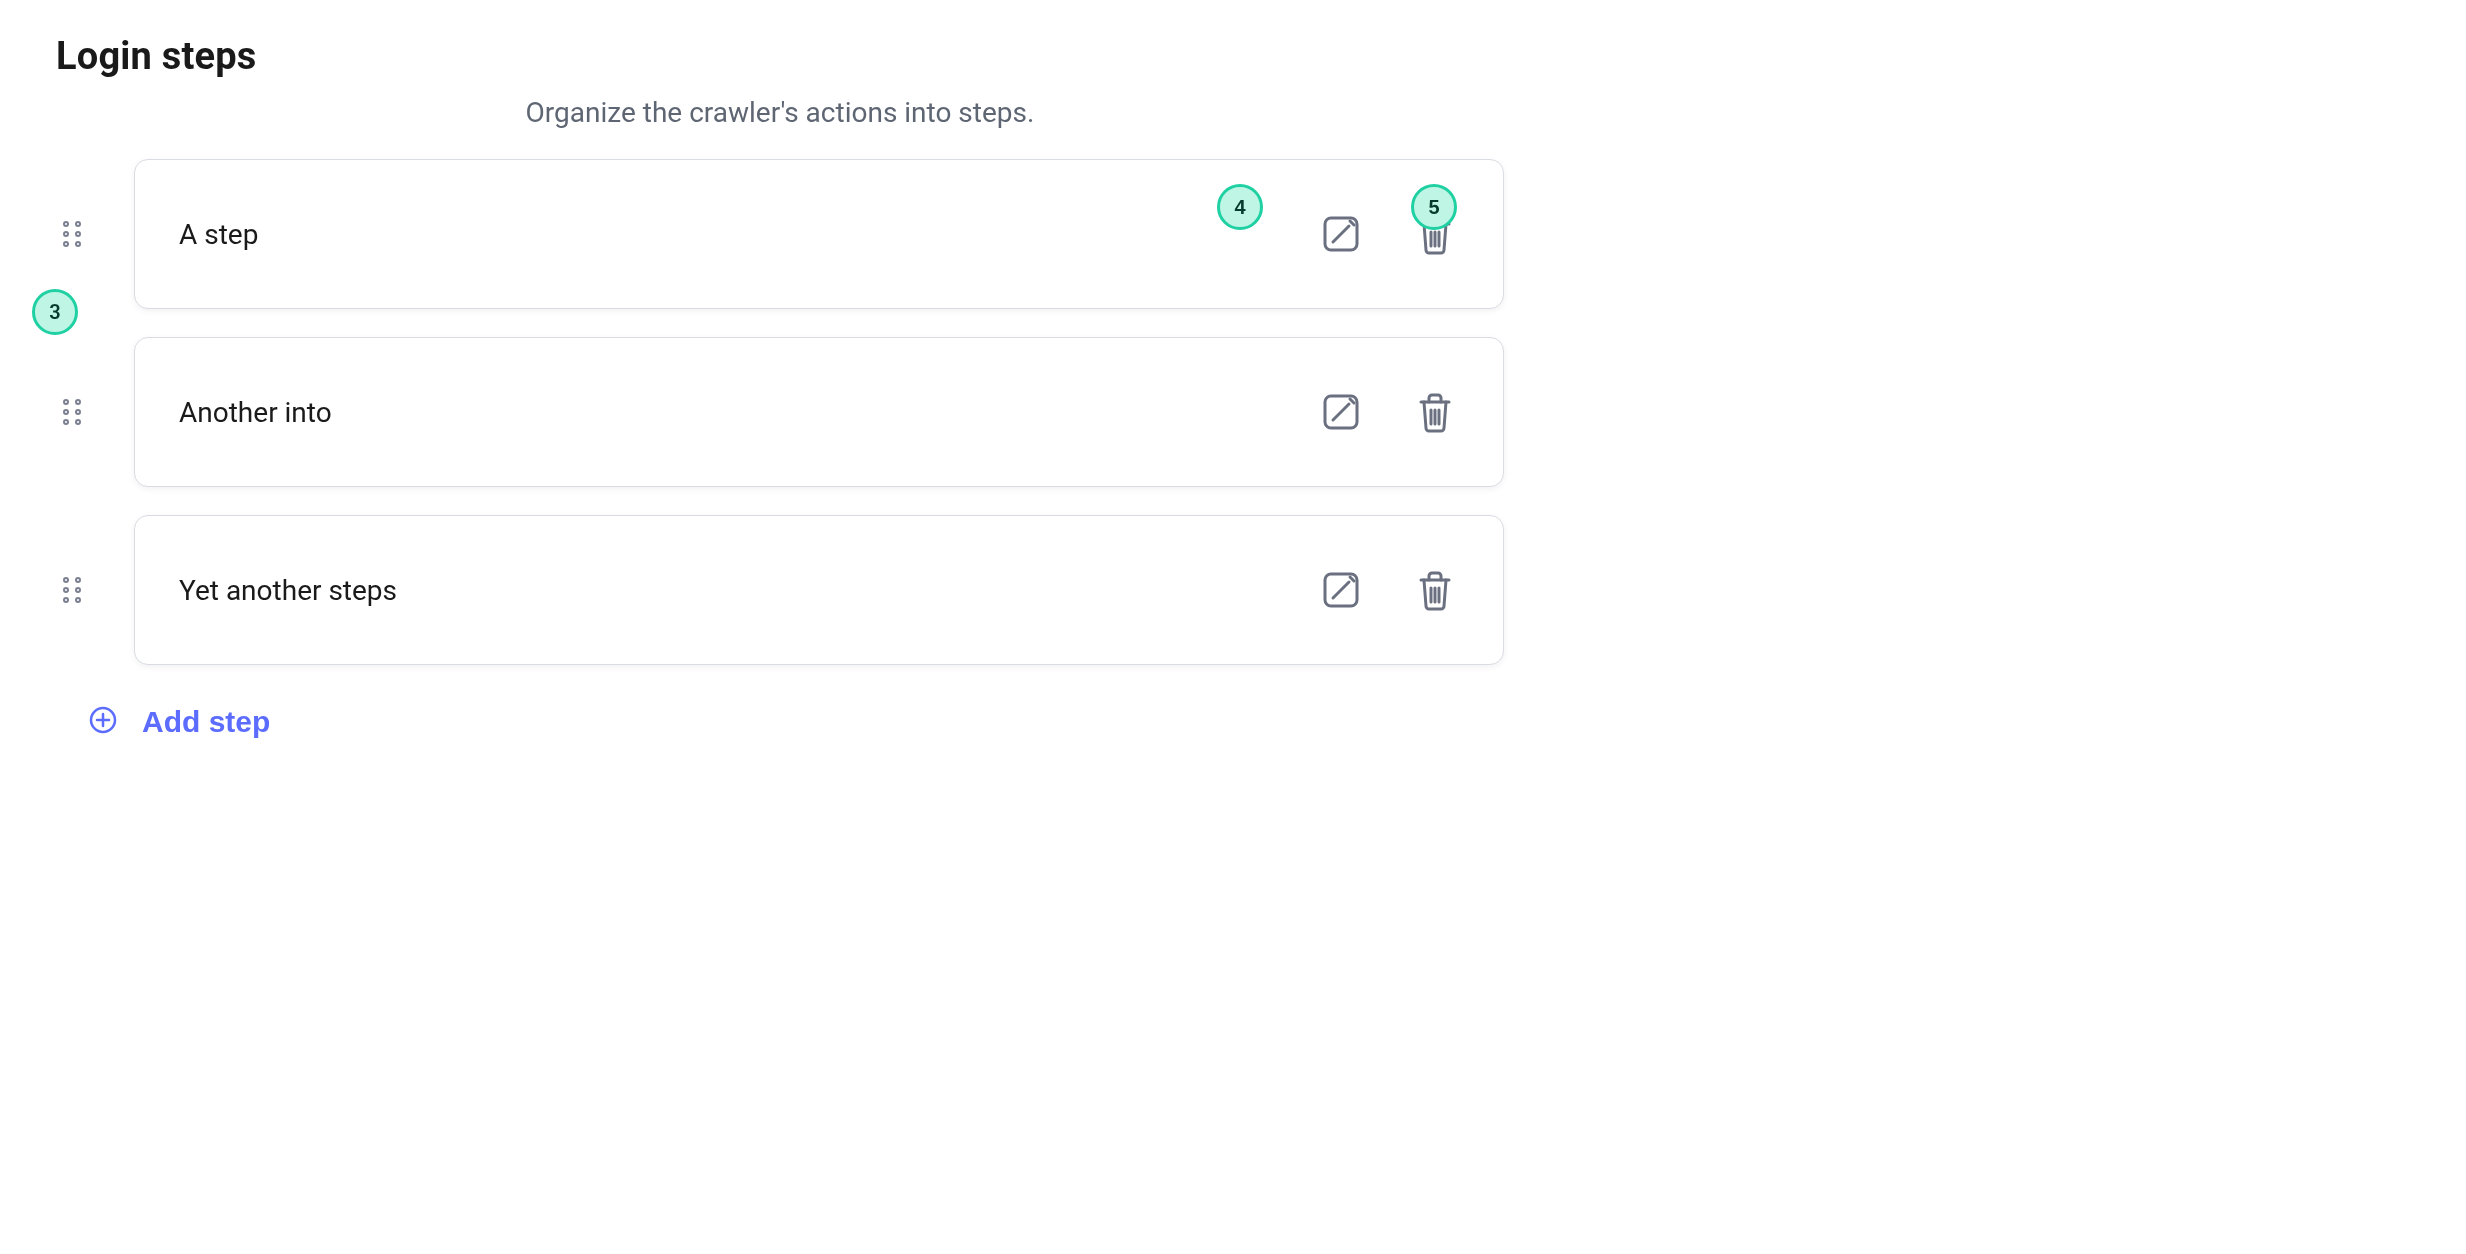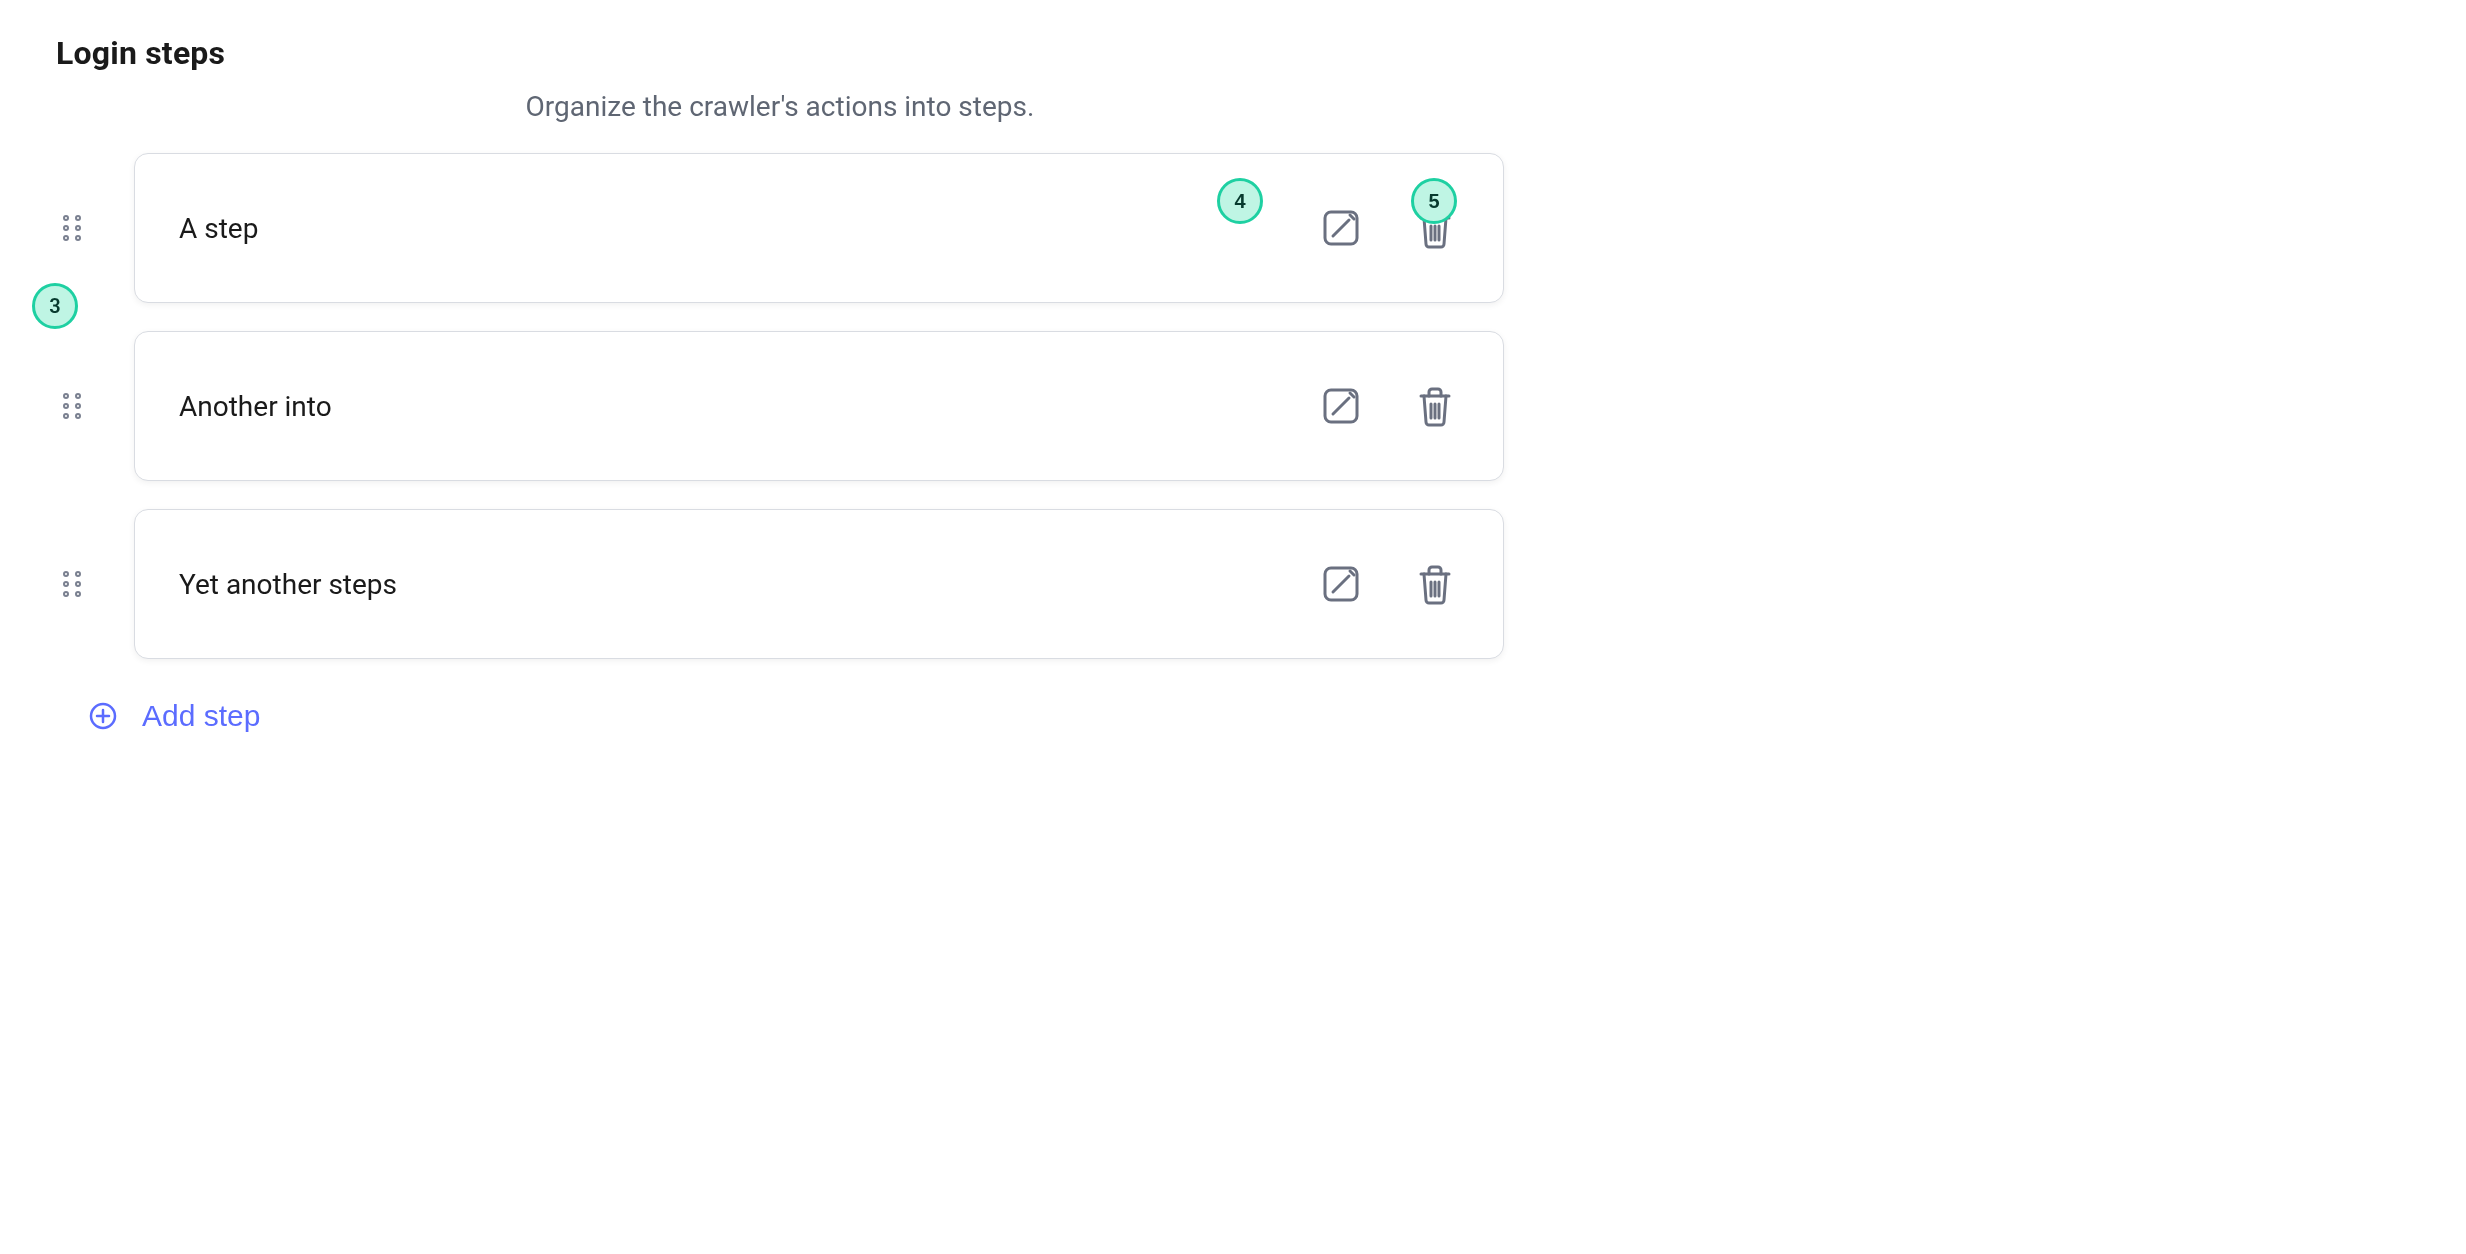--- a/index.html
+++ b/index.html
@@ -28,7 +28,7 @@
     width:1560px;
   }
   .title {
-    font-size:32px;
+    font-size:38px;
     font-weight:700;
     letter-spacing:.2px;
     margin:0 0 18px 0;

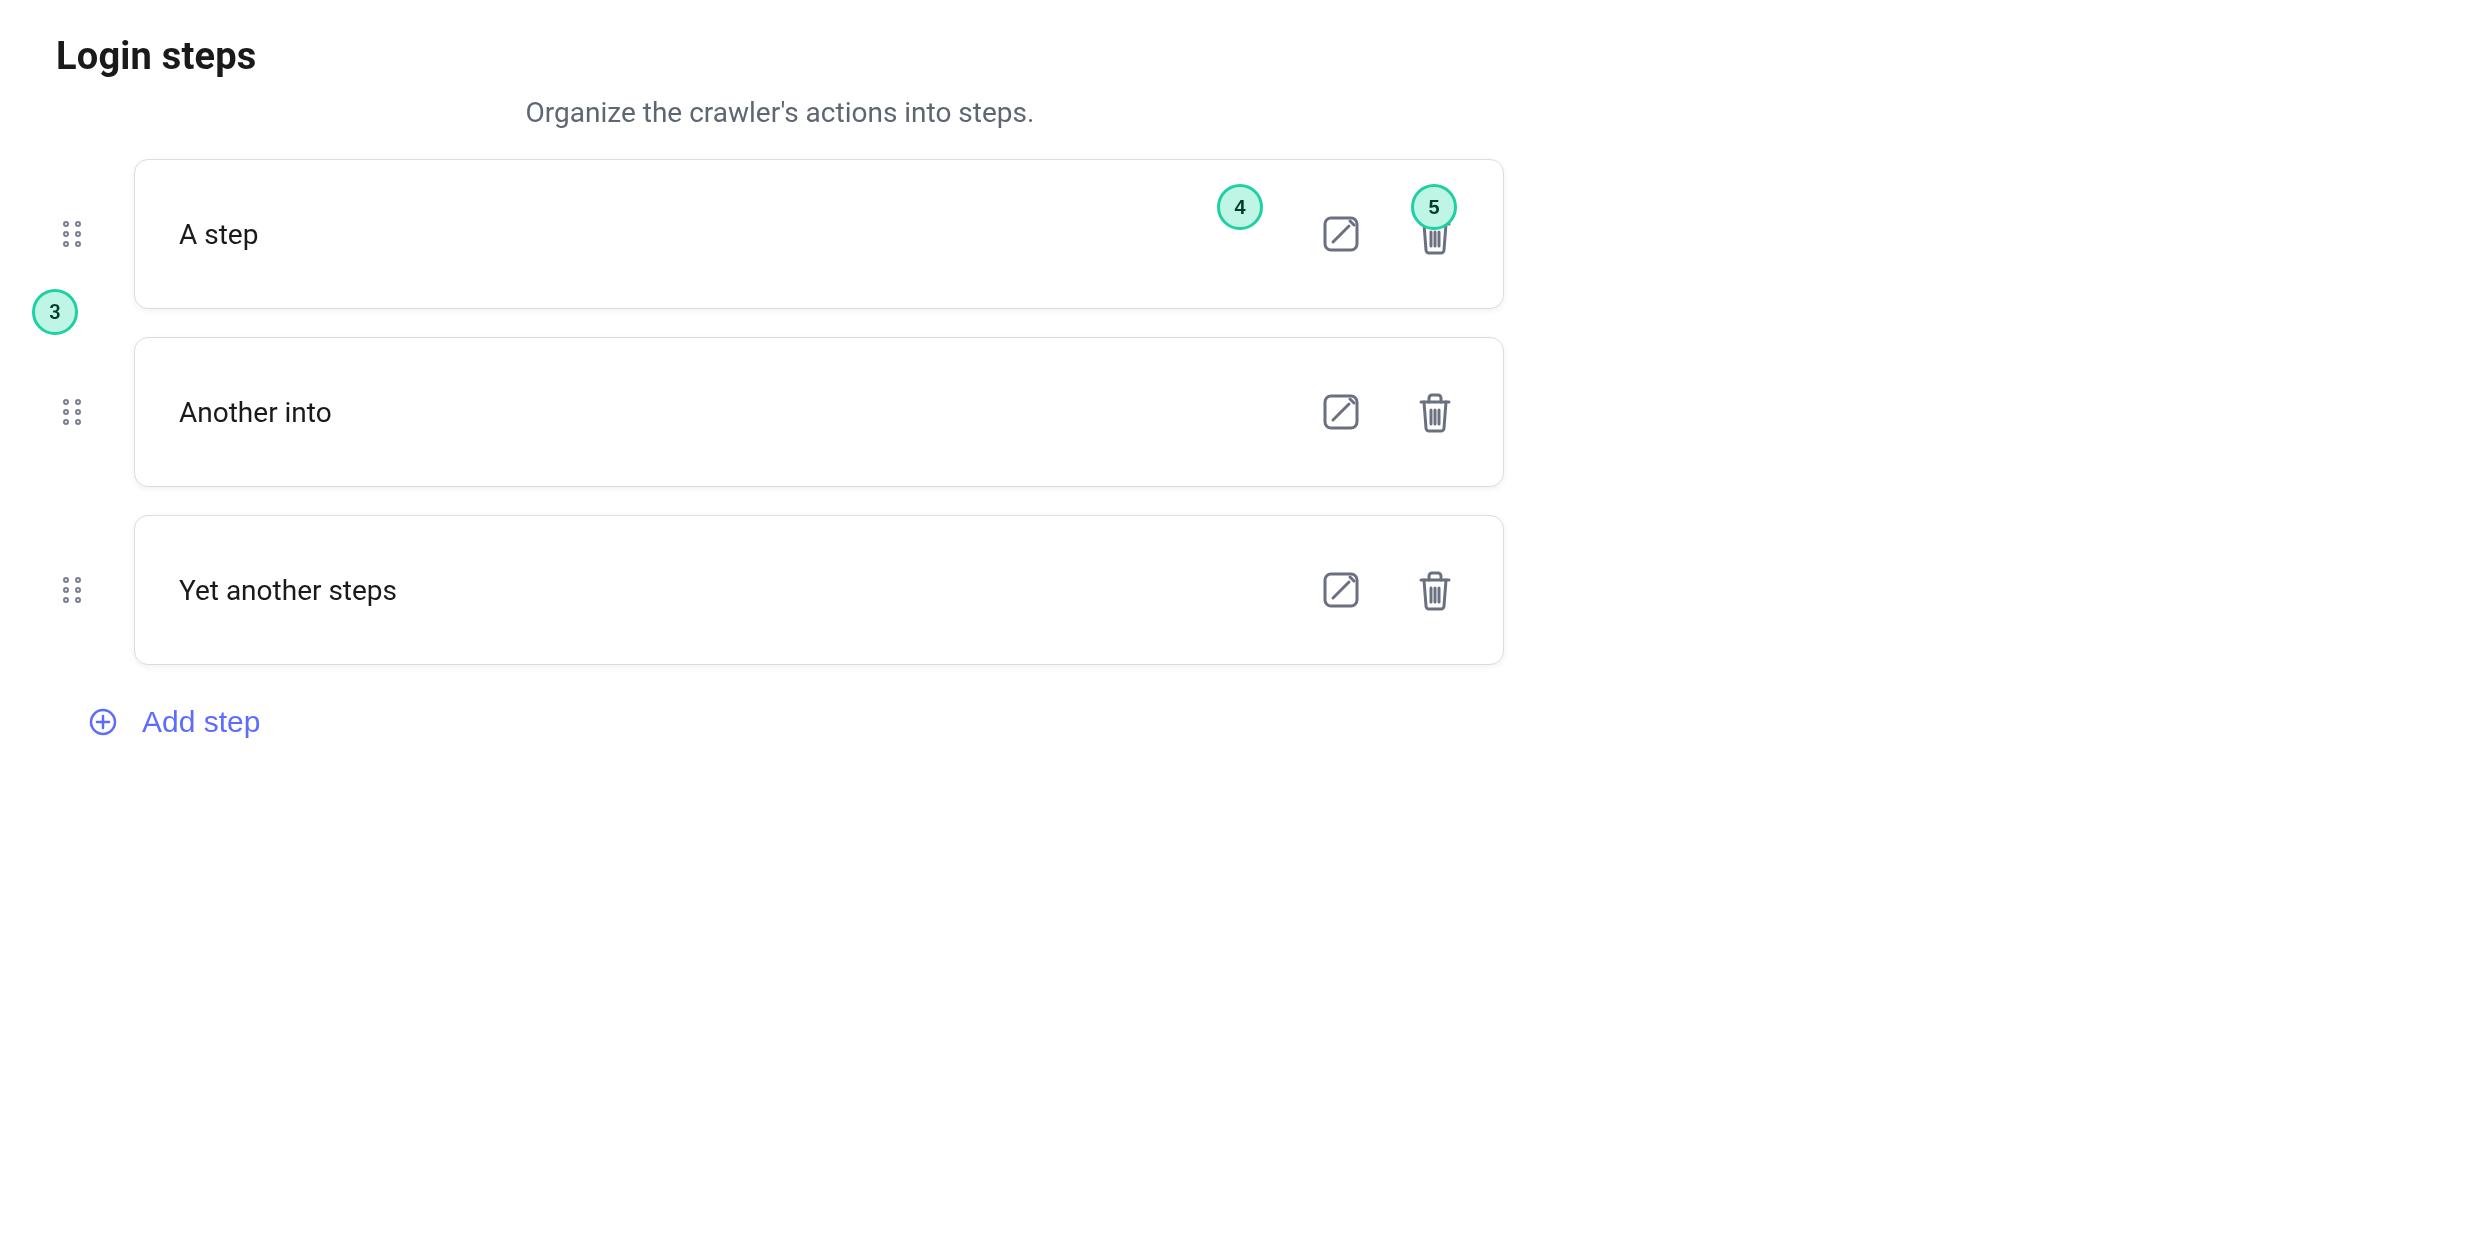--- a/index.html
+++ b/index.html
@@ -98,14 +98,14 @@
     margin-top:34px;
     margin-left:30px;
     display:inline-flex;
-    align-items:center;
+    align-items:flex-start;
     gap:24px;
     background:none;
     border:none;
     cursor:pointer;
     color:var(--accent);
     font-size:30px;
-    font-weight:400;
+    font-weight:700;
     padding:6px 2px;
   }
   .add-step svg { display:block; }

